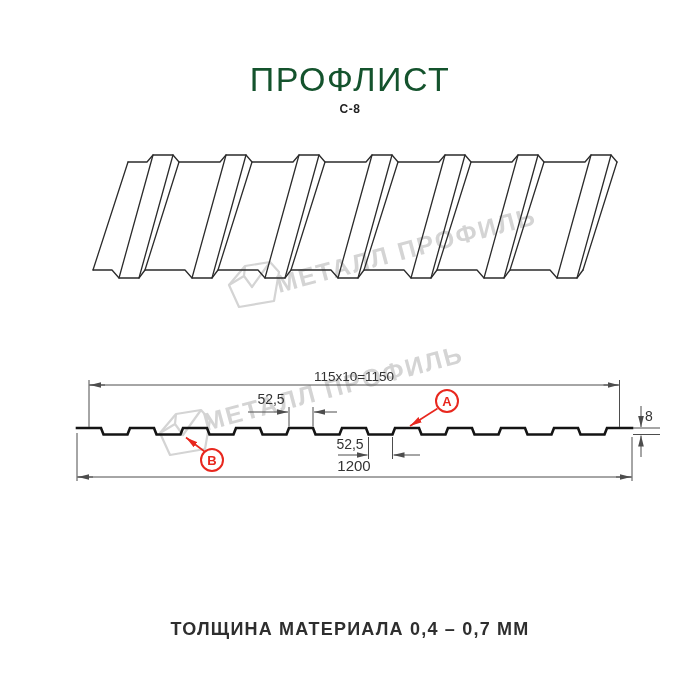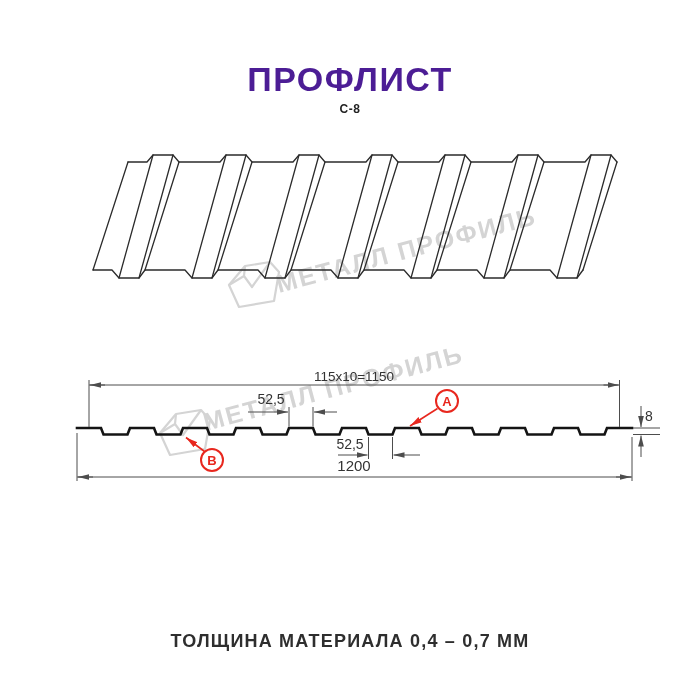--- a/index.html
+++ b/index.html
@@ -6,7 +6,7 @@
   .page{position:relative;width:700px;height:700px;background:#ffffff;overflow:hidden;
         font-family:"Liberation Sans",sans-serif;}
   .title{position:absolute;top:60px;left:0;right:0;text-align:center;
-         font-size:34px;font-weight:700;letter-spacing:1.5px;color:#4c1d95;}
+         font-size:34px;font-weight:400;letter-spacing:1.5px;color:#14532d;}
   .subtitle{position:absolute;top:102px;left:0;right:0;text-align:center;
          font-size:12px;font-weight:700;letter-spacing:0.5px;color:#232323;}
   .note{position:absolute;top:619px;left:0;right:0;text-align:center;

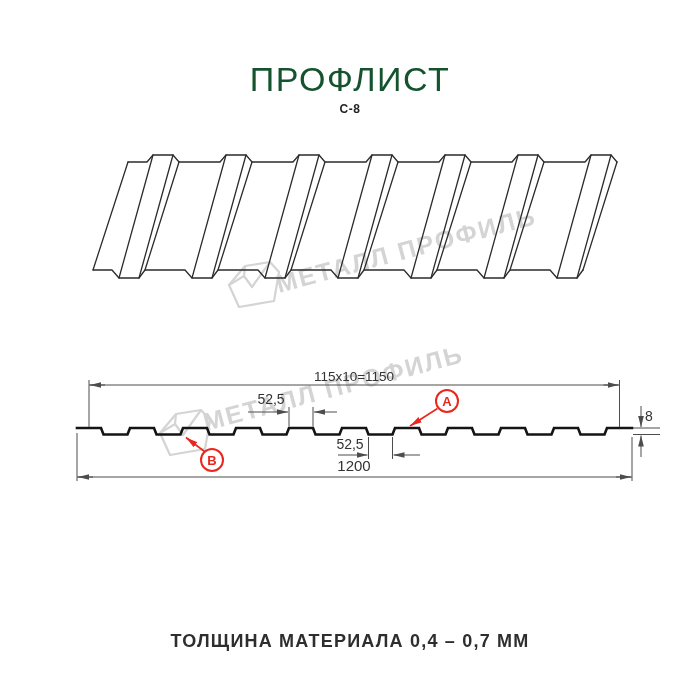--- a/index.html
+++ b/index.html
@@ -10,7 +10,7 @@
   .subtitle{position:absolute;top:102px;left:0;right:0;text-align:center;
          font-size:12px;font-weight:700;letter-spacing:0.5px;color:#232323;}
   .note{position:absolute;top:619px;left:0;right:0;text-align:center;
-         font-size:18px;font-weight:600;letter-spacing:1.2px;color:#2e2e2e;margin-top:12px;}
+         font-size:18px;font-weight:600;letter-spacing:1.2px;color:#2e2e2e;}
   svg.art{position:absolute;left:0;top:0;width:700px;height:700px;}
   .sheet{stroke:#2b2b2b;stroke-width:1.3;fill:none;stroke-linejoin:round;stroke-linecap:round;}
   .profile{stroke:#141414;stroke-width:2.6;fill:none;stroke-linejoin:miter;stroke-linecap:square;}

